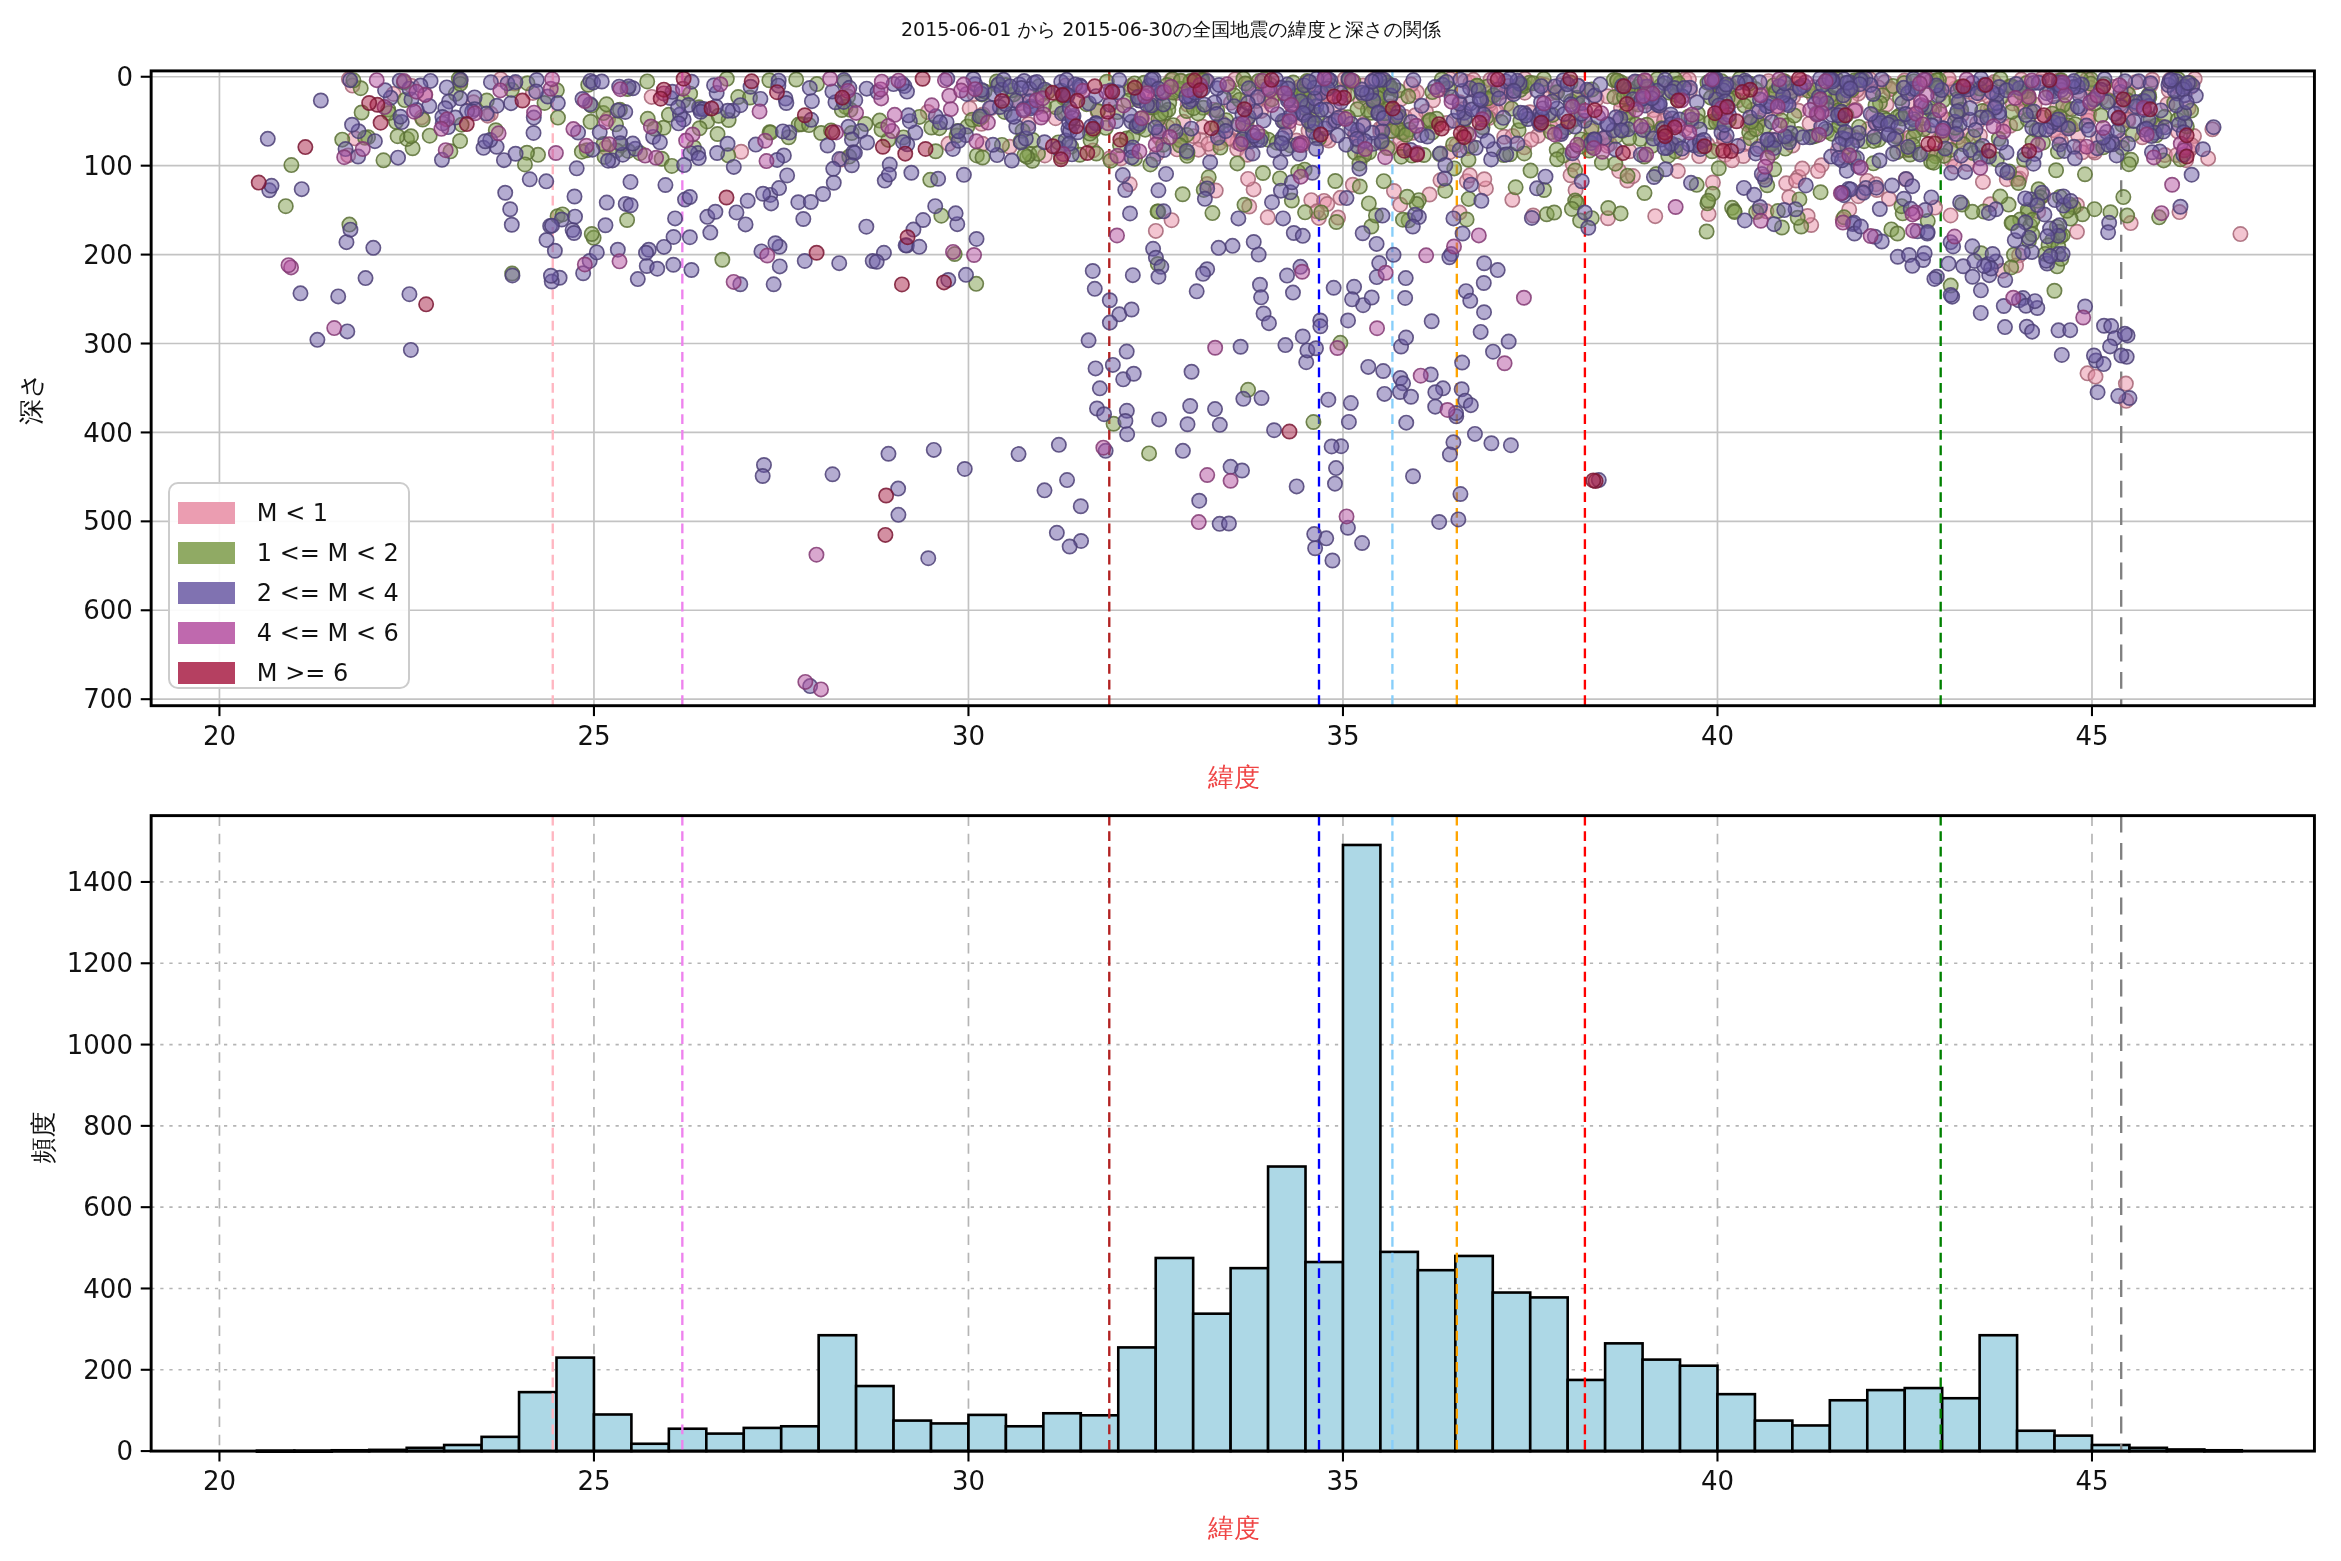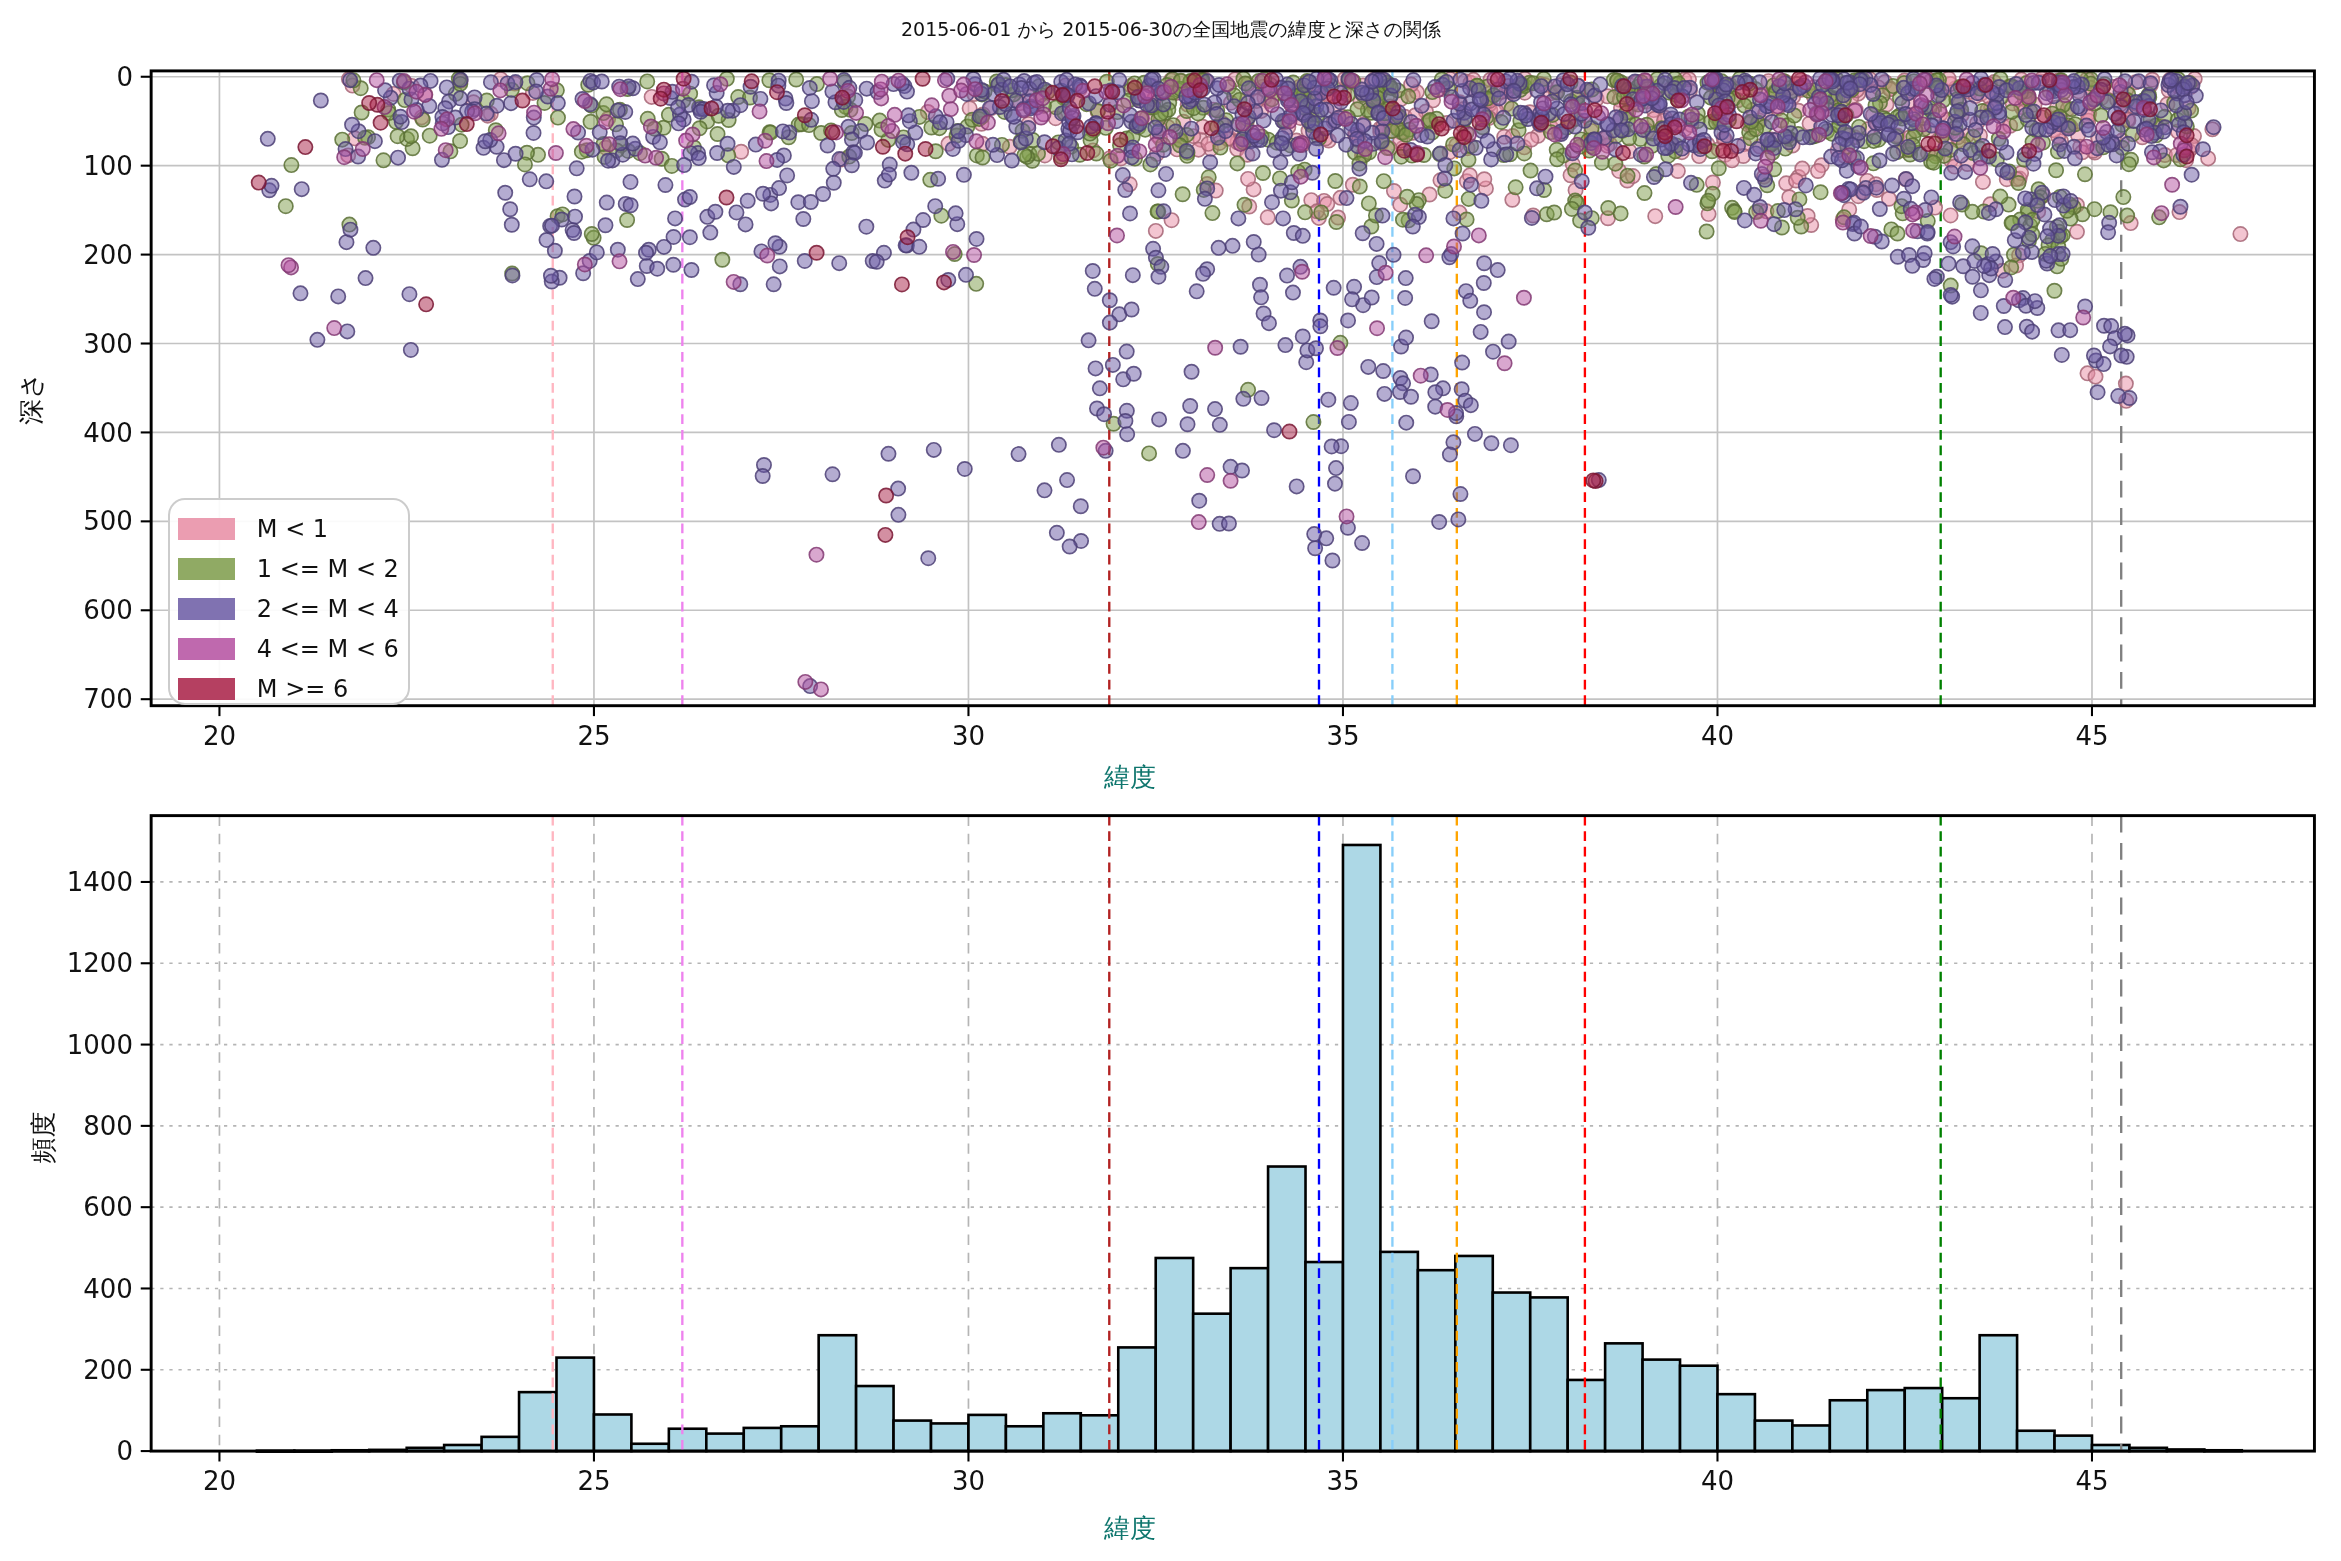--- a/index.html
+++ b/index.html
@@ -12,8 +12,8 @@
           transform-origin:center center;white-space:nowrap;}
   svg{position:absolute;left:0;top:0;}
   svg text{font-family:"DejaVu Sans","Liberation Sans",sans-serif;fill:#111;}
-  .legend{position:absolute;left:168px;top:498px;width:242px;height:207px;
-          background:rgba(255,255,255,0.92);border:2px solid #cccccc;border-radius:17px;
+  .legend{position:absolute;left:168px;top:482px;width:242px;height:207px;
+          background:rgba(255,255,255,0.92);border:2px solid #cccccc;border-radius:10px;
           box-sizing:border-box;padding:9px 0 0 7.8px;}
   .legend-row{display:flex;align-items:center;height:40px;}
   .legend-swatch{width:57px;height:22px;margin-right:22px;opacity:0.85;flex:0 0 auto;}

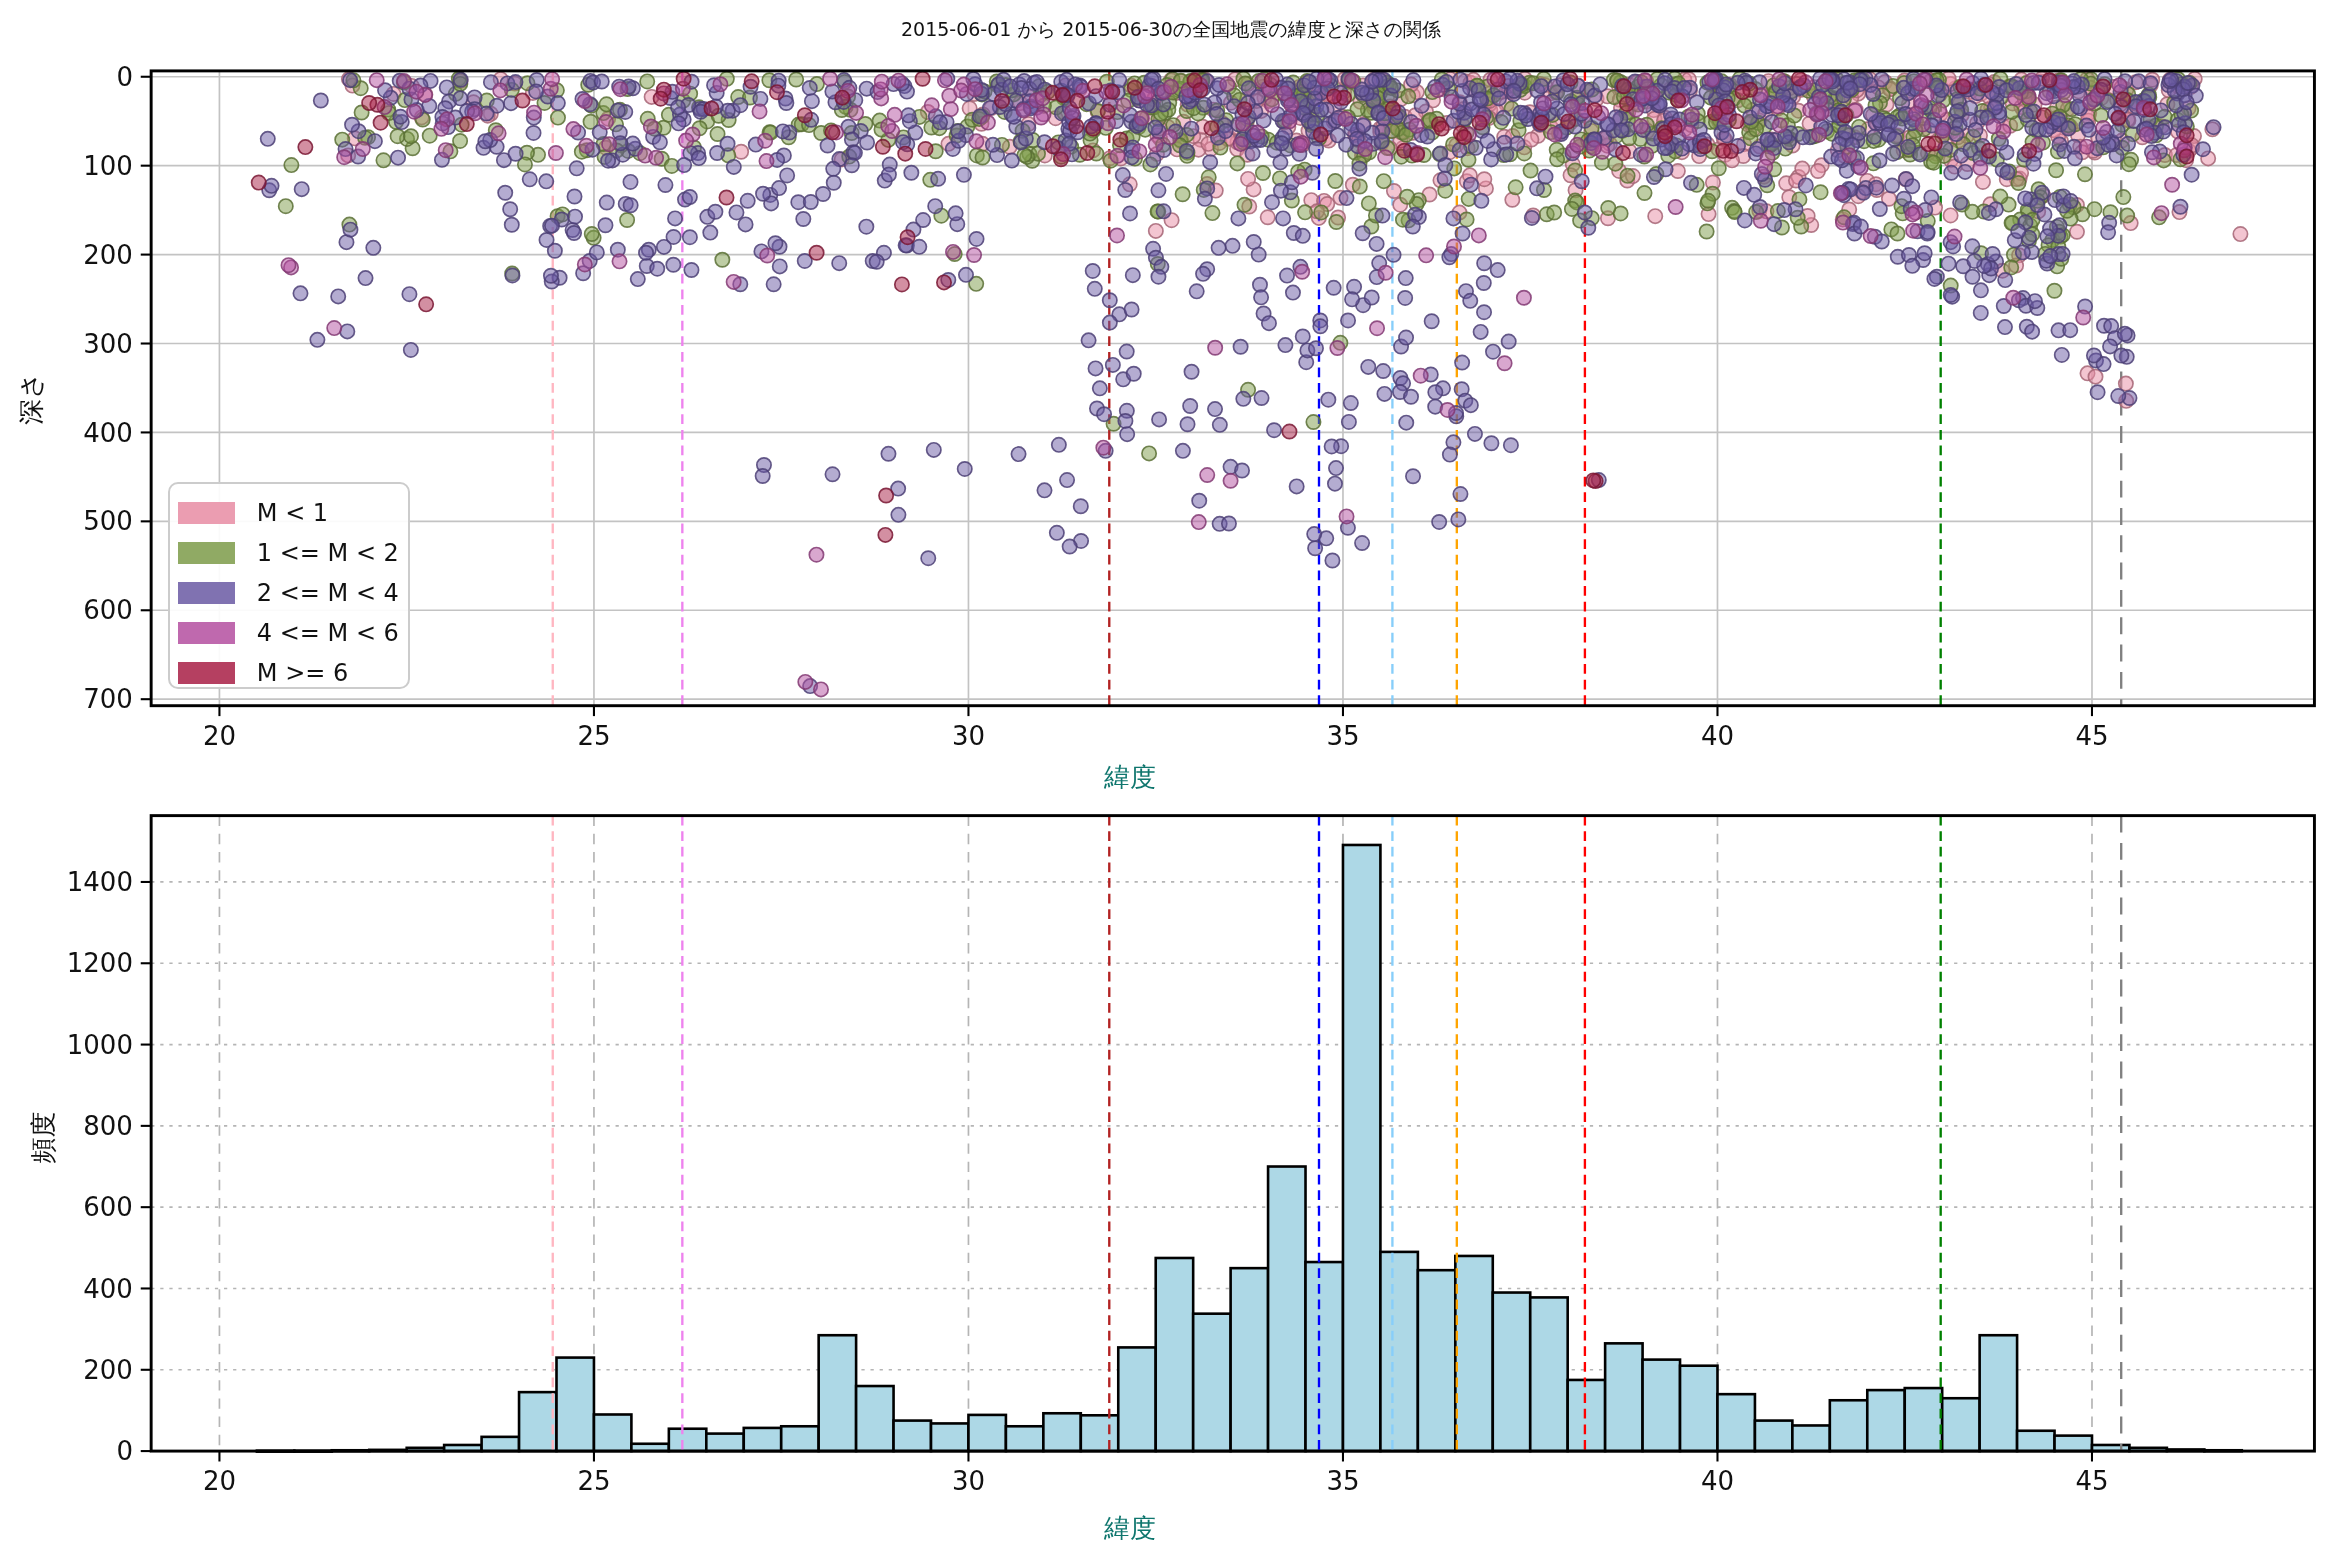--- a/index.html
+++ b/index.html
@@ -7,7 +7,7 @@
        font-family:"DejaVu Sans","Liberation Sans",sans-serif;color:#111;}
   .title{position:absolute;left:0;top:17px;width:2342px;text-align:center;
          font-size:19px;color:#111;}
-  .xlabel{position:absolute;width:260px;font-size:26px;color:#0f766e;font-family:Liberation Serif, serif;}
+  .xlabel{position:absolute;width:260px;text-align:center;font-size:26px;color:#ef4444;font-family:Liberation Serif, serif;}
   .ylabel{position:absolute;font-size:26px;color:#111;transform:rotate(-90deg);
           transform-origin:center center;white-space:nowrap;}
   svg{position:absolute;left:0;top:0;}

